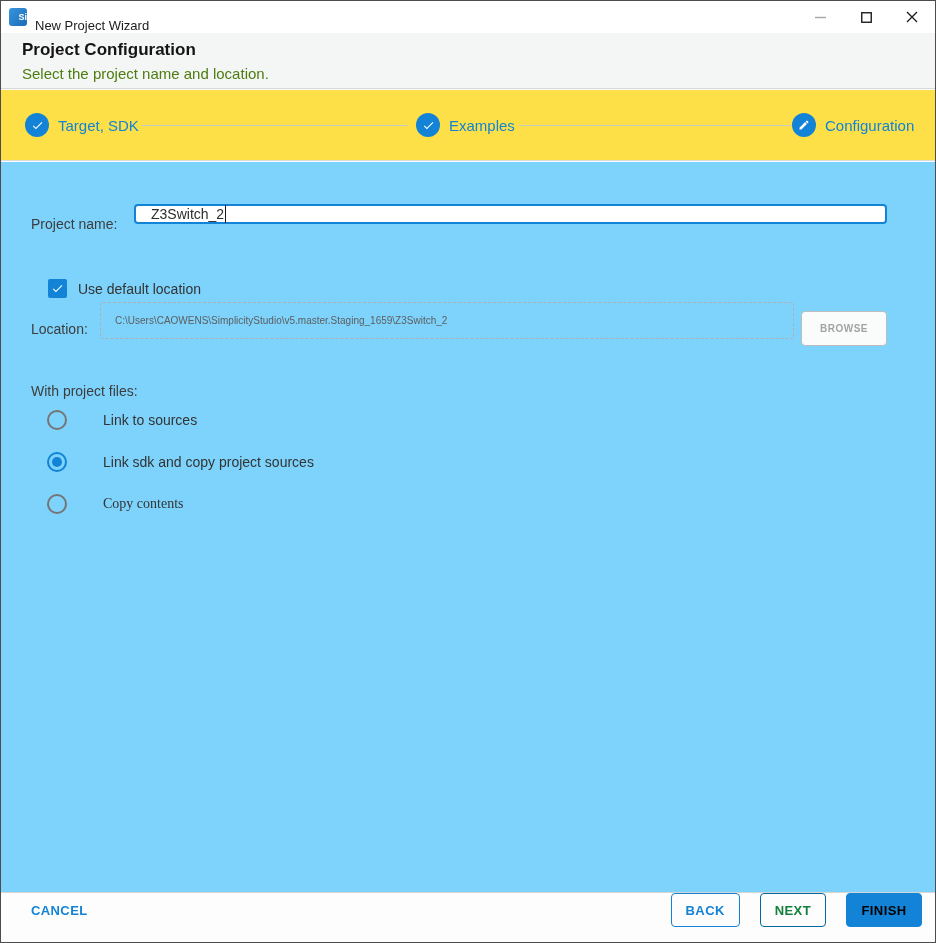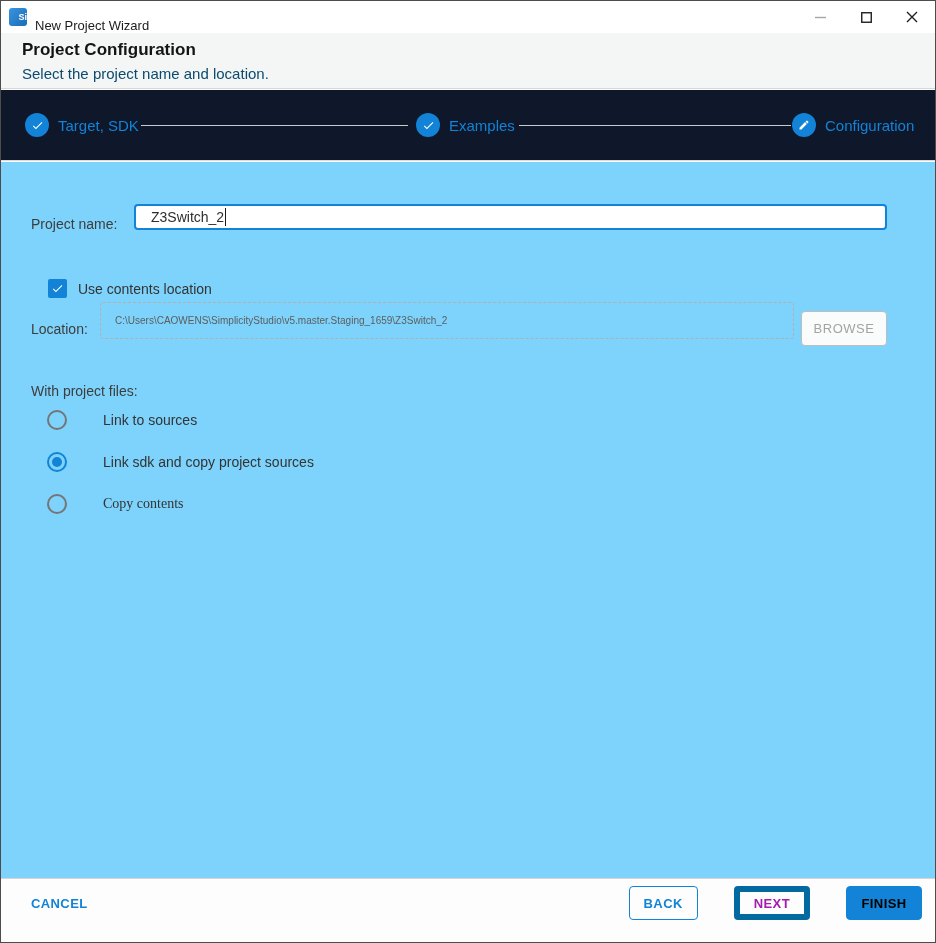--- a/index.html
+++ b/index.html
@@ -47,7 +47,7 @@
     padding: 6px 12px 0 21px;
   }
   .page-title { font-size: 17px; font-weight: bold; color: #141414; margin-top: 1px; }
-  .page-subtitle { font-size: 15px; color: #0c4a6e; margin-top: 5px; }
+  .page-subtitle { font-size: 15px; color: #4d7c0f; margin-top: 5px; }
 
   
   .stepper {

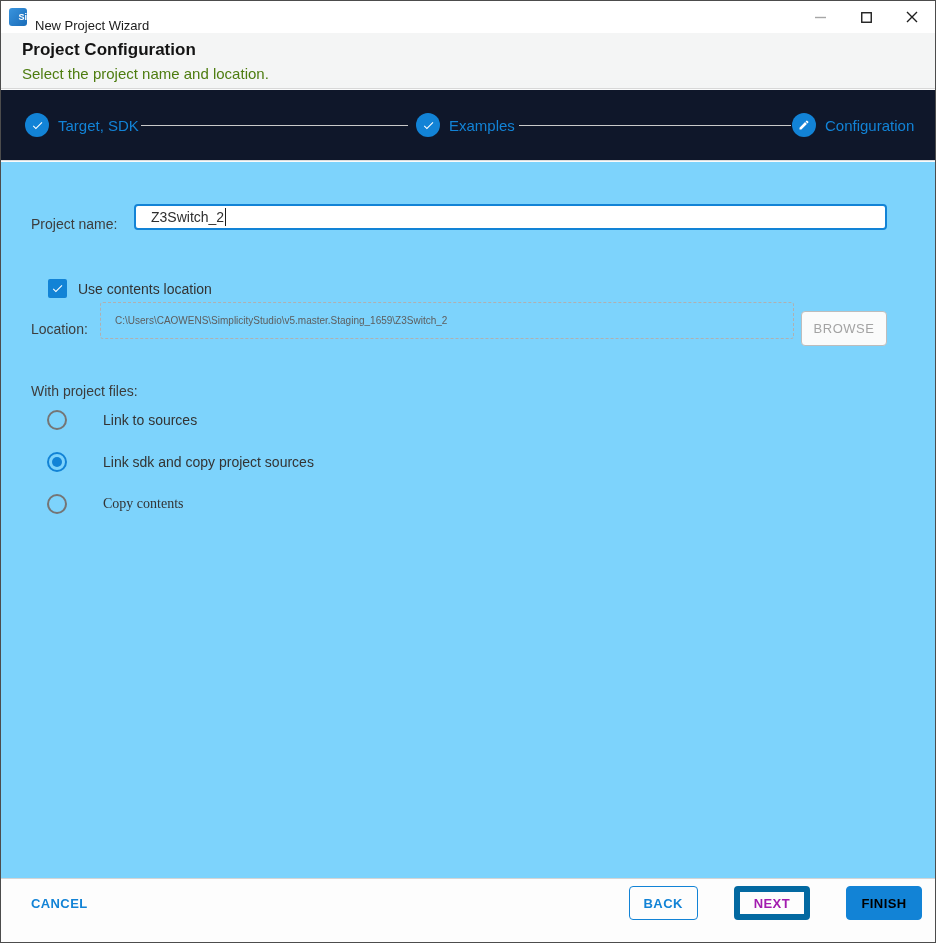--- a/index.html
+++ b/index.html
@@ -52,7 +52,7 @@
   
   .stepper {
     position: absolute; top: 89px; left: 0; right: 0; height: 71px;
-    background: #0f172a;
+    background: #fde047;
     border-bottom: 1px solid #dcdcdc;
   }
   .step { position: absolute; top: 23px; display: flex; align-items: center; }

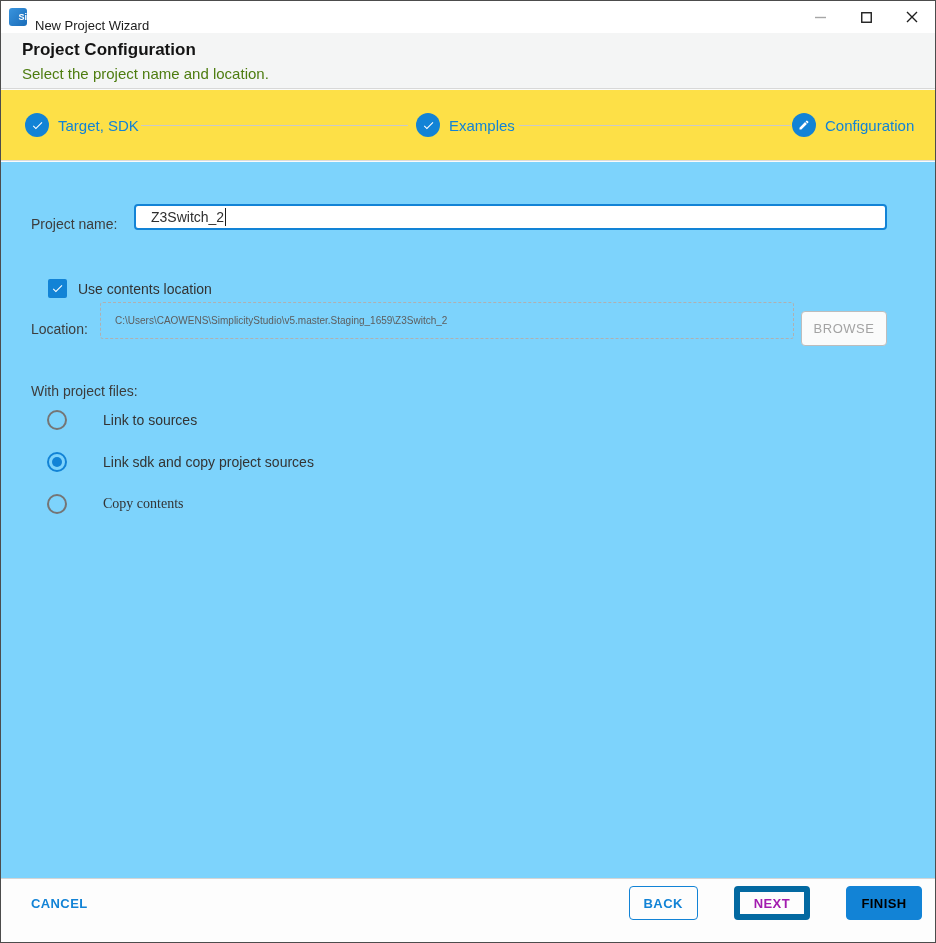--- a/index.html
+++ b/index.html
@@ -78,7 +78,7 @@
   .form-label { position: absolute; font-size: 14px; color: #3d3d3d; white-space: nowrap; }
 
   .textbox {
-    position: absolute; left: 133px; top: 42px; width: 753px; height: 26px;
+    position: absolute; left: 133px; top: 42px; width: 753px; height: 20px;
     background: #ffffff;
     border: 2px solid #1283d6; border-radius: 4px;
     display: flex; align-items: center;

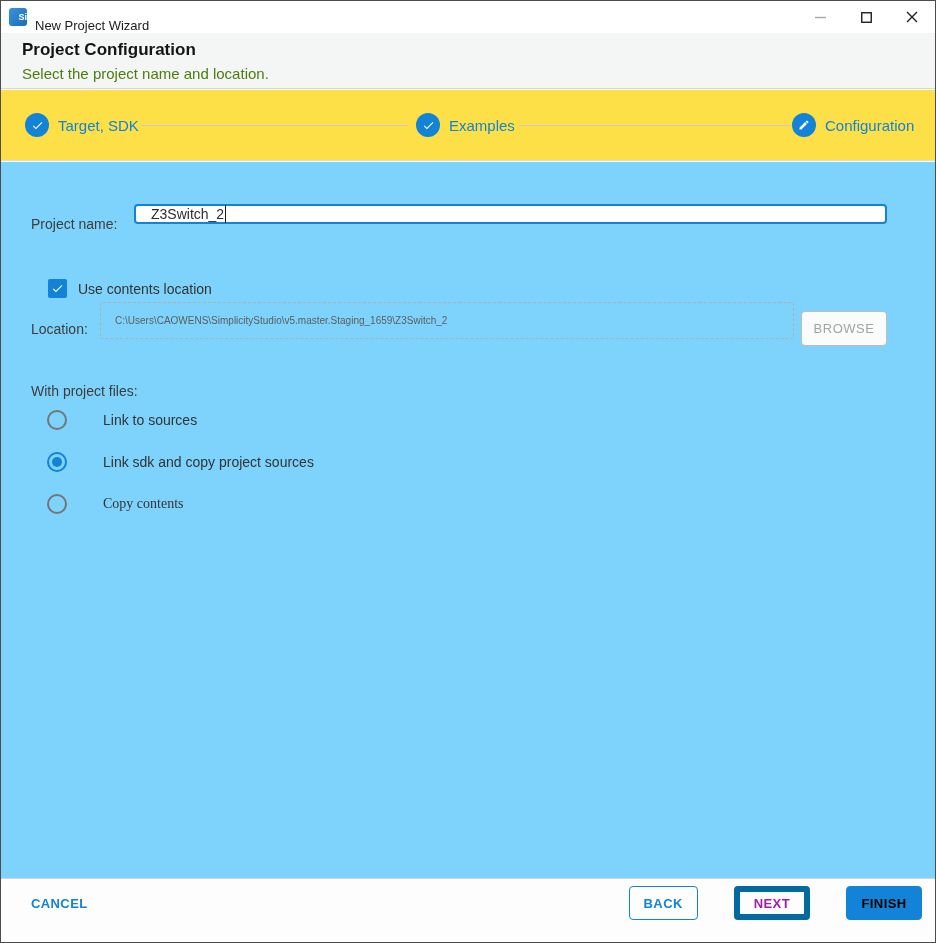--- a/index.html
+++ b/index.html
@@ -228,7 +228,7 @@
           <path d="M9 16.17 4.83 12l-1.42 1.41L9 19 21 7l-1.41-1.41z" fill="#ffffff"></path>
         </svg>
     </div>
-    <span class="checkbox-label">Use contents location</span>
+    <span class="checkbox-label">Use default location</span>
 
     <span class="form-label" style="left:30px; top:159px;">Location:</span>
     <div class="location-field">

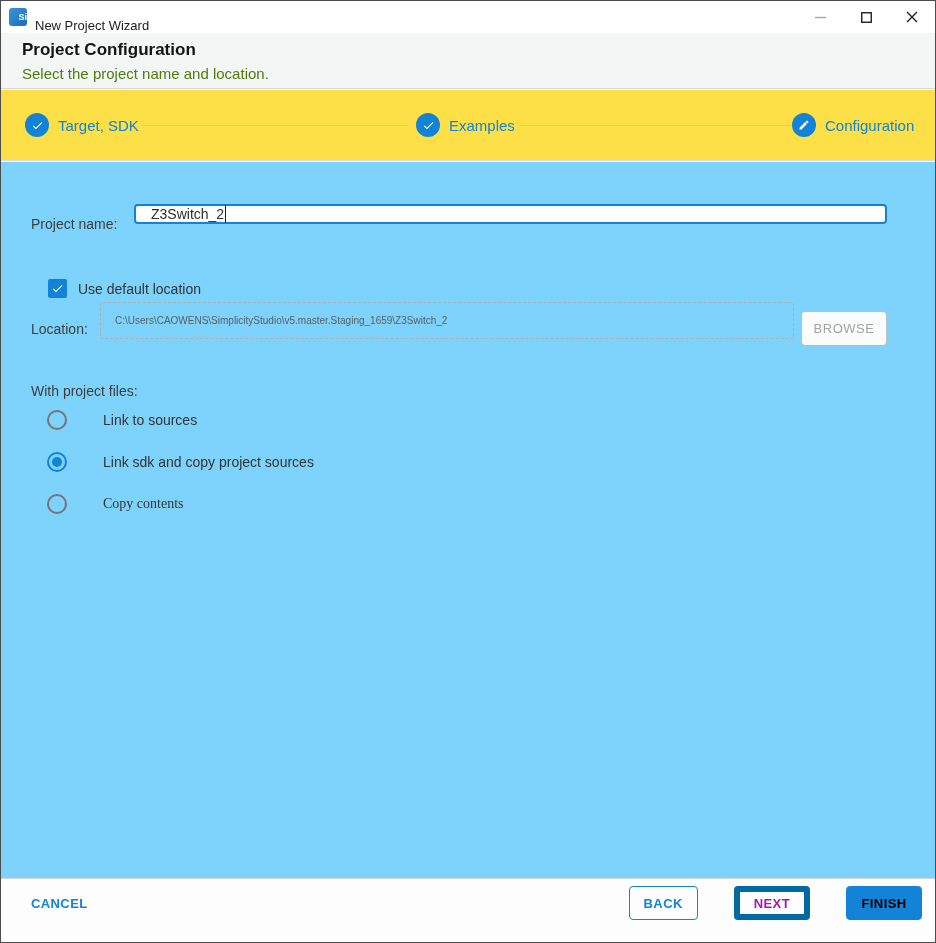--- a/index.html
+++ b/index.html
@@ -109,7 +109,7 @@
     position: absolute; left: 800px; top: 149px; width: 86px; height: 35px;
     border: 1px solid #bdbdbd; border-radius: 4px;
     background: #fafbfb; color: #a3a3a3;
-    font-size: 13px; font-weight: normal; letter-spacing: 0.5px;
+    font-size: 10px; font-weight: bold; letter-spacing: 0.5px;
     display: flex; align-items: center; justify-content: center;
   }
 

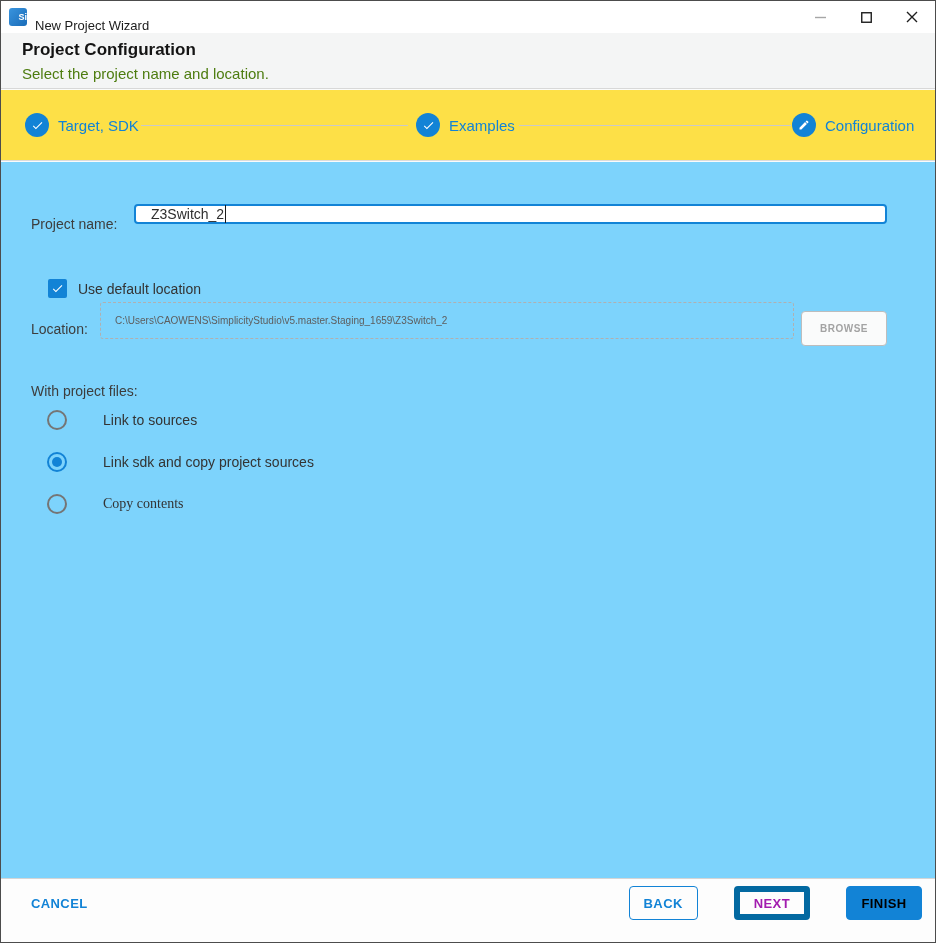--- a/index.html
+++ b/index.html
@@ -130,7 +130,7 @@
 
   
   .footer {
-    position: absolute; left: 0; right: 0; bottom: 0; height: 64px;
+    position: absolute; left: 0; right: 0; bottom: 0; height: 50px;
     background: #fdfdfd;
     border-top: 1px solid #d5d5d5;
     display: flex; align-items: center;

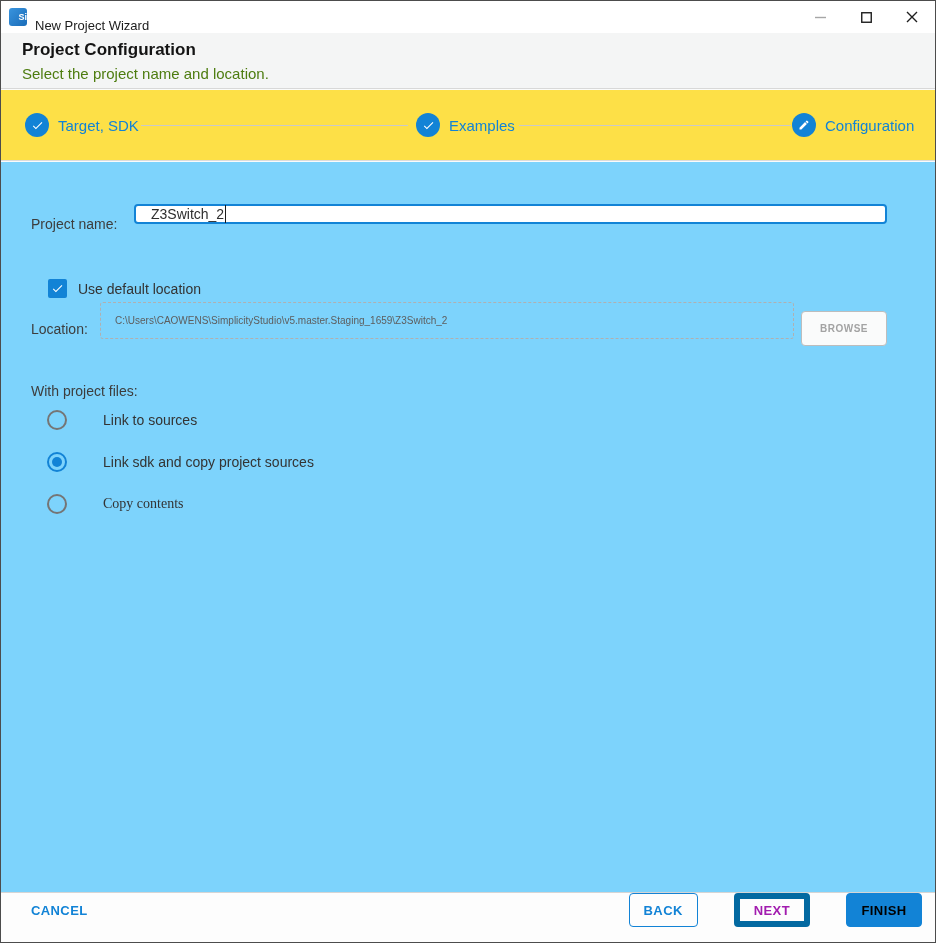--- a/index.html
+++ b/index.html
@@ -146,7 +146,6 @@
     border-radius: 4px; font-size: 13px; font-weight: bold; letter-spacing: 0.4px;
     display: flex; align-items: center; justify-content: center;
     font-family: "Liberation Sans", sans-serif;
-    margin-left: 16px;
   }
   .btn-back { border: 1px solid #1283d6; color: #1283d6; background: #fdfdfd; margin-right: 20px; }
   .btn-next { border: 6px solid #0369a1; color: #a21caf; background: #fdfdfd; margin-right: 20px; }

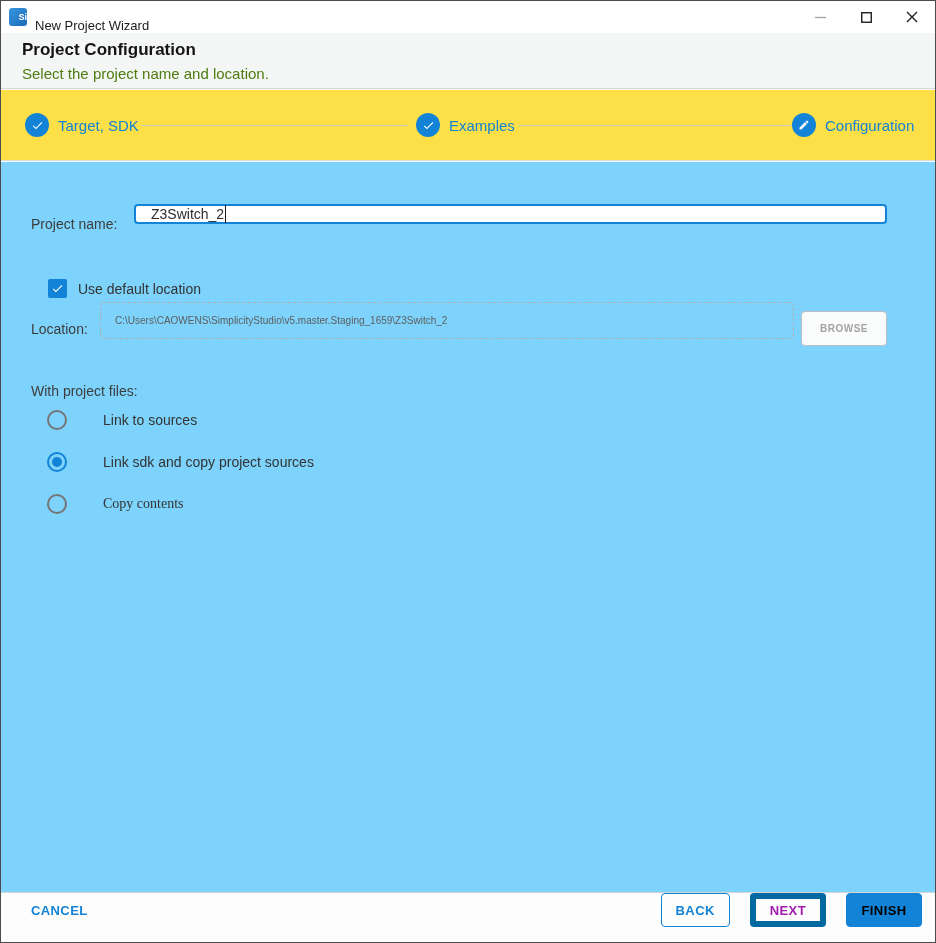--- a/index.html
+++ b/index.html
@@ -148,7 +148,7 @@
     font-family: "Liberation Sans", sans-serif;
   }
   .btn-back { border: 1px solid #1283d6; color: #1283d6; background: #fdfdfd; margin-right: 20px; }
-  .btn-next { border: 6px solid #0369a1; color: #a21caf; background: #fdfdfd; margin-right: 20px; }
+  .btn-next { border: 1px solid #0369a1; color: #15803d; background: #fdfdfd; margin-right: 20px; }
   .btn-finish { border: 1px solid #1283d6; color: #000000; background: #1283d6; min-width: 76px; }
 </style>
 </head>

